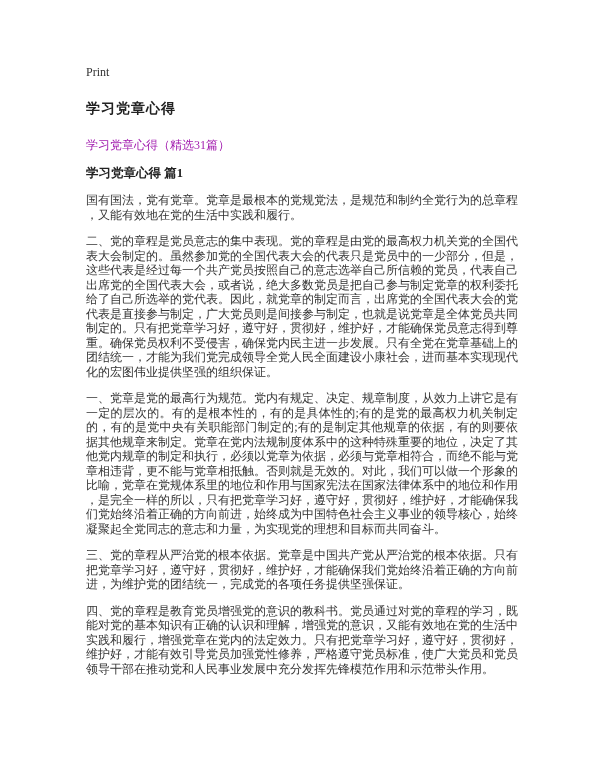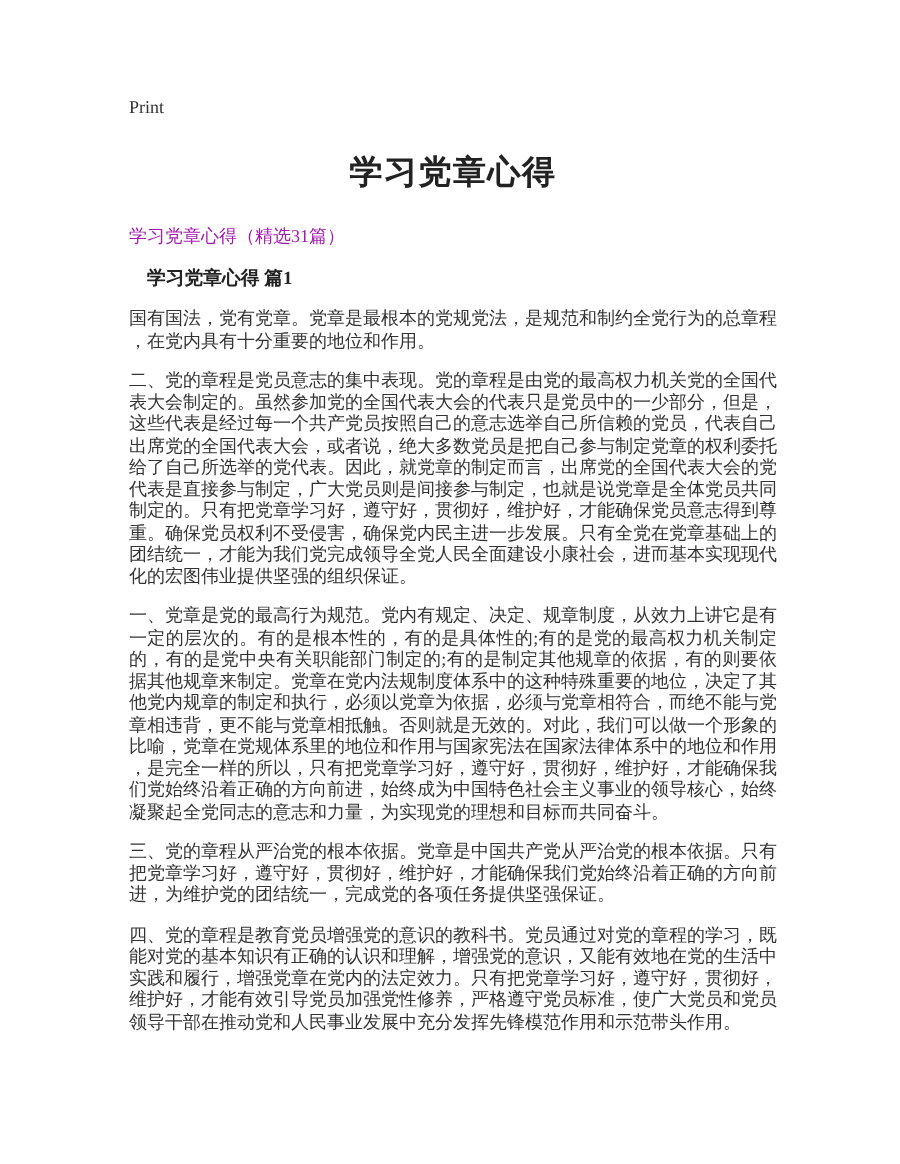--- a/index.html
+++ b/index.html
@@ -28,9 +28,8 @@
     display: inline-block;
   }
   .doc-title {
-    font-size: 22px;
+    font-size: 14px;
     font-weight: bold;
-    text-align: center;
     color: #222222;
     margin: 20px 0 20px 0;
     letter-spacing: 1px;

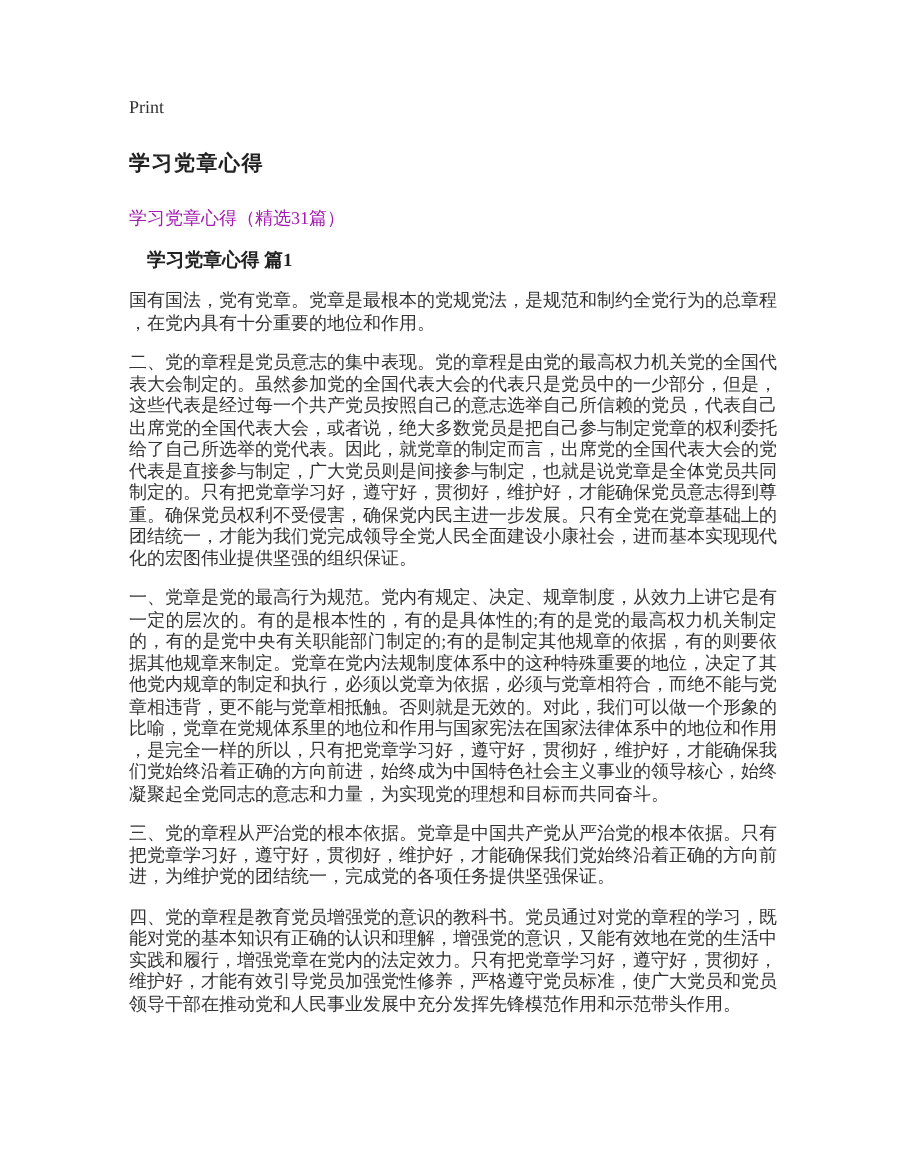--- a/index.html
+++ b/index.html
@@ -45,7 +45,7 @@
     line-height: 15px;
     font-weight: bold;
     color: #222222;
-    margin: 0 0 12px 12px;
+    margin: 0 0 12px 0;
   }
   .body-text p {
     font-size: 12px;

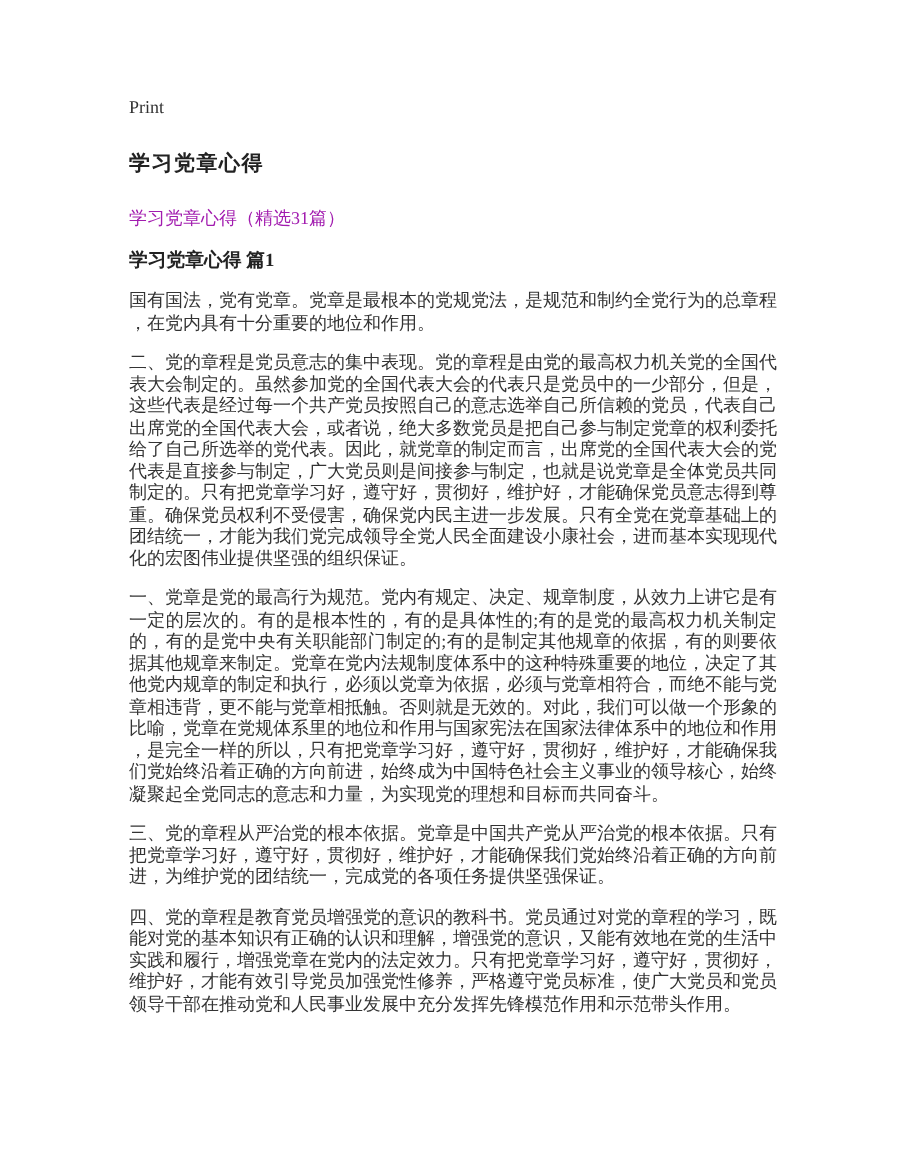--- a/index.html
+++ b/index.html
@@ -70,7 +70,7 @@
   <div class="section-heading">学习党章心得 篇1</div>
 
   <div class="body-text">
-    <p>国有国法，党有党章。党章是最根本的党规党法，是规范和制约全党行为的总章程，在党内具有十分重要的地位和作用。</p>
+    <p>国有国法，党有党章。党章是最根本的党规党法，是规范和制约全党行为的总章程，又能有效地在党的生活中实践和履行。</p>
     <p>二、党的章程是党员意志的集中表现。党的章程是由党的最高权力机关党的全国代表大会制定的。虽然参加党的全国代表大会的代表只是党员中的一少部分，但是，这些代表是经过每一个共产党员按照自己的意志选举自己所信赖的党员，代表自己出席党的全国代表大会，或者说，绝大多数党员是把自己参与制定党章的权利委托给了自己所选举的党代表。因此，就党章的制定而言，出席党的全国代表大会的党代表是直接参与制定，广大党员则是间接参与制定，也就是说党章是全体党员共同制定的。只有把党章学习好，遵守好，贯彻好，维护好，才能确保党员意志得到尊重。确保党员权利不受侵害，确保党内民主进一步发展。只有全党在党章基础上的团结统一，才能为我们党完成领导全党人民全面建设小康社会，进而基本实现现代化的宏图伟业提供坚强的组织保证。</p>
     <p>一、党章是党的最高行为规范。党内有规定、决定、规章制度，从效力上讲它是有一定的层次的。有的是根本性的，有的是具体性的;有的是党的最高权力机关制定的，有的是党中央有关职能部门制定的;有的是制定其他规章的依据，有的则要依据其他规章来制定。党章在党内法规制度体系中的这种特殊重要的地位，决定了其他党内规章的制定和执行，必须以党章为依据，必须与党章相符合，而绝不能与党章相违背，更不能与党章相抵触。否则就是无效的。对此，我们可以做一个形象的比喻，党章在党规体系里的地位和作用与国家宪法在国家法律体系中的地位和作用，是完全一样的所以，只有把党章学习好，遵守好，贯彻好，维护好，才能确保我们党始终沿着正确的方向前进，始终成为中国特色社会主义事业的领导核心，始终凝聚起全党同志的意志和力量，为实现党的理想和目标而共同奋斗。</p>
     <p>三、党的章程从严治党的根本依据。党章是中国共产党从严治党的根本依据。只有把党章学习好，遵守好，贯彻好，维护好，才能确保我们党始终沿着正确的方向前进，为维护党的团结统一，完成党的各项任务提供坚强保证。</p>

